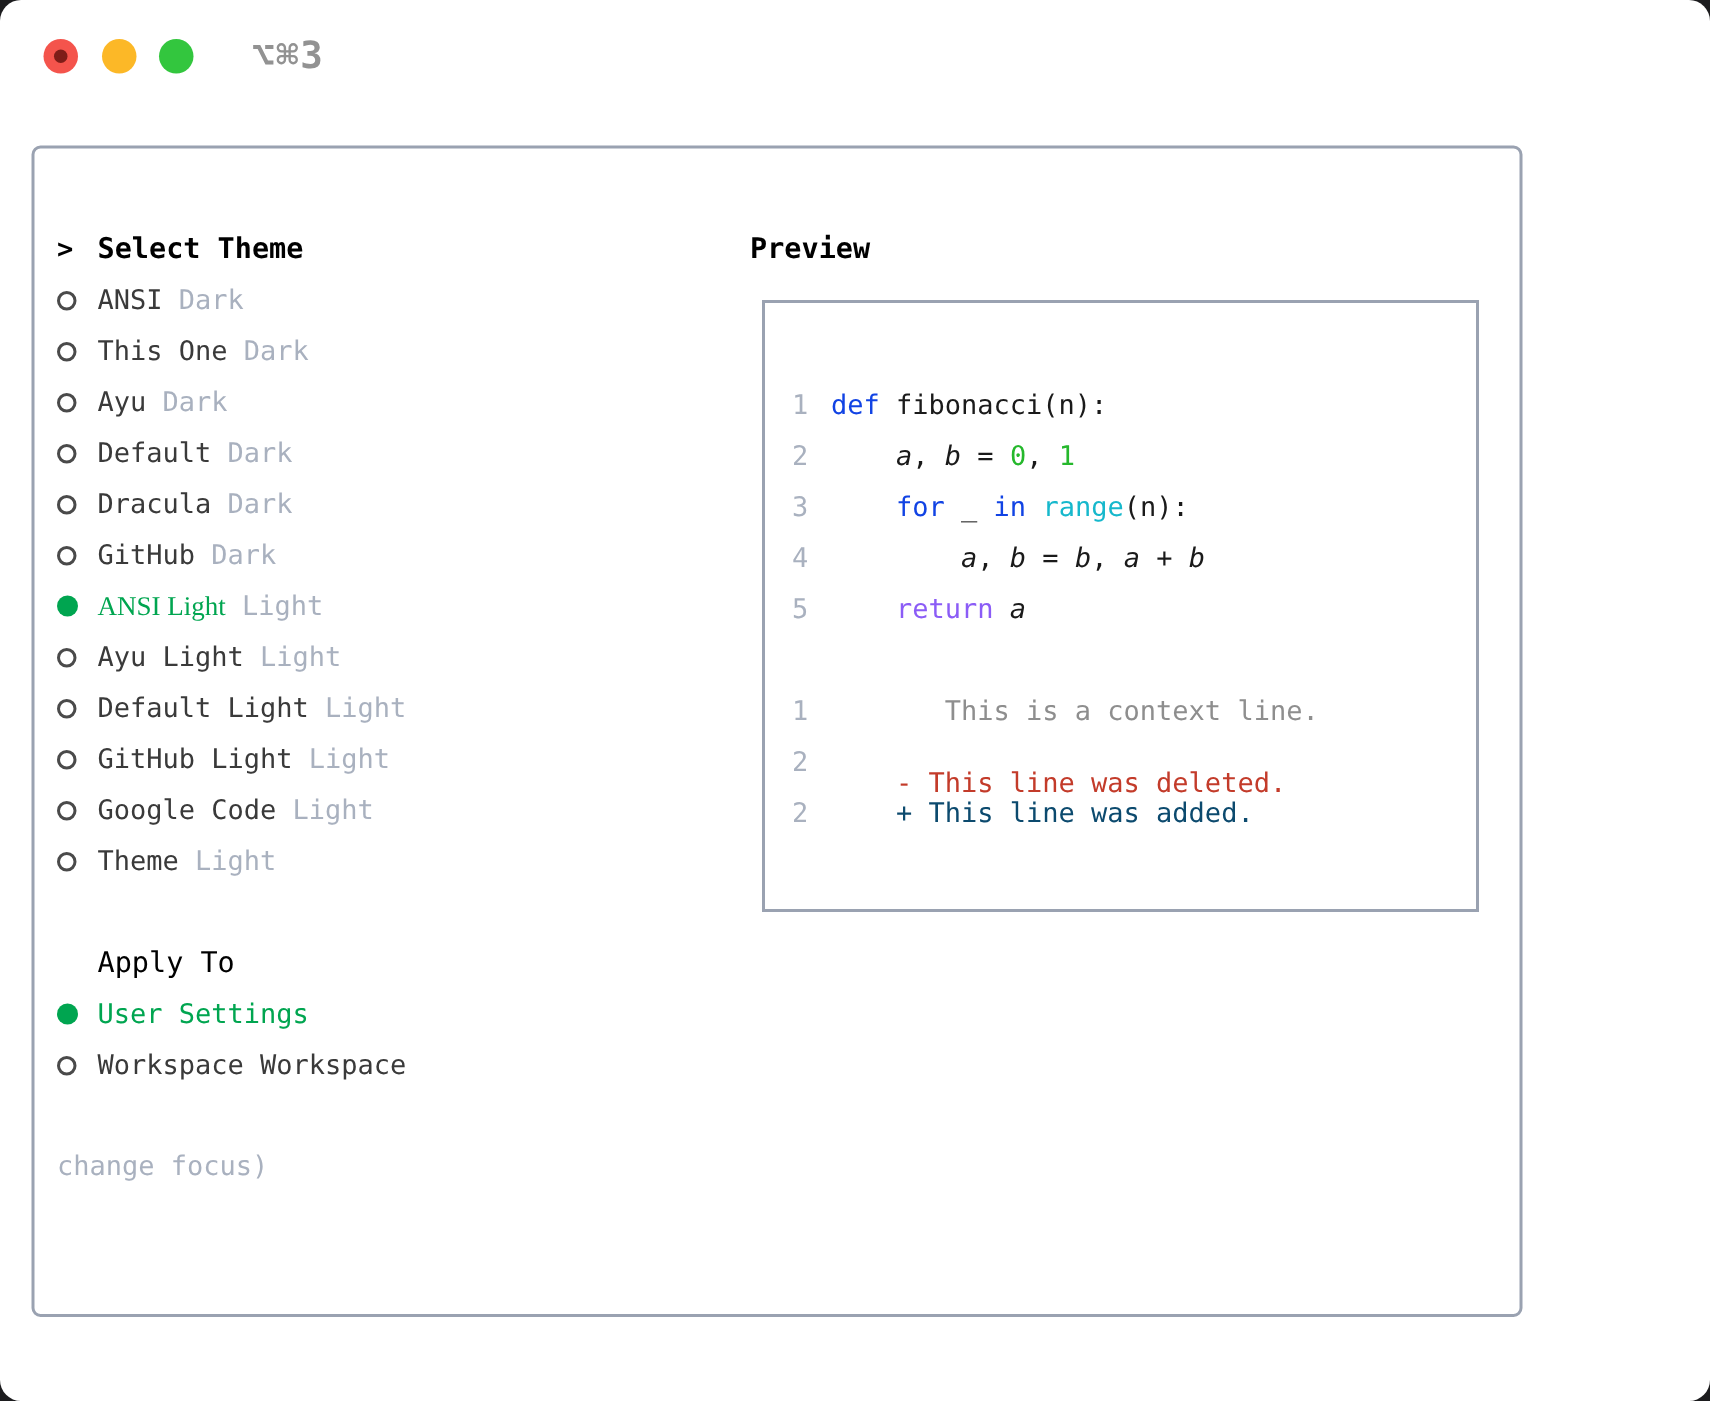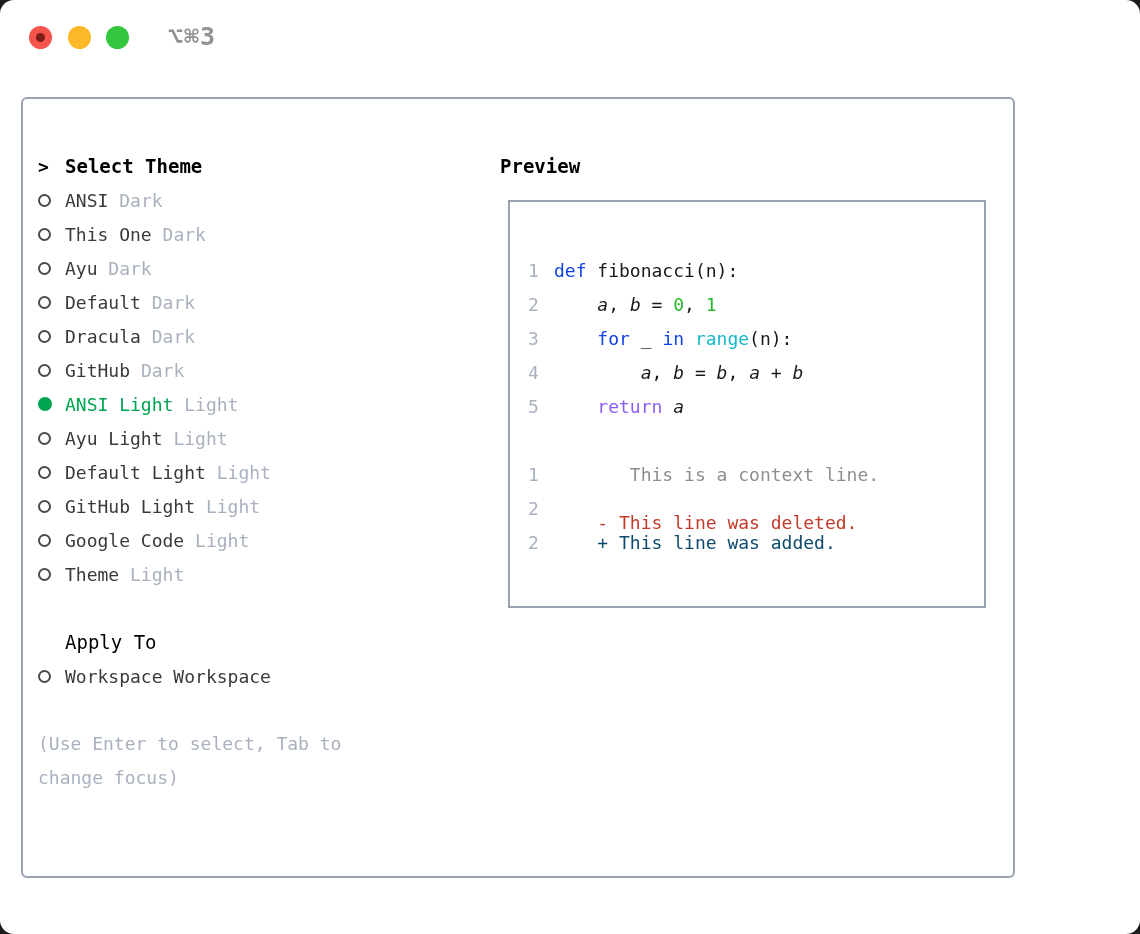--- a/index.html
+++ b/index.html
@@ -51,7 +51,7 @@
   .hdr { font-weight: bold; color: #000; font-size: 19px; }
   .subhdr { color: #000; font-size: 19px; }
   .t-name { color: #3a3a3a; }
-  .t-name.sel { color: var(--accent); }
+  .t-name.sel { color: var(--accent); font-family: Liberation Serif, serif; }
   .t-variant { color: #a9b1bf; }
   .apply-name { color: #3a3a3a; }
   .apply-name.sel { color: var(--accent); }

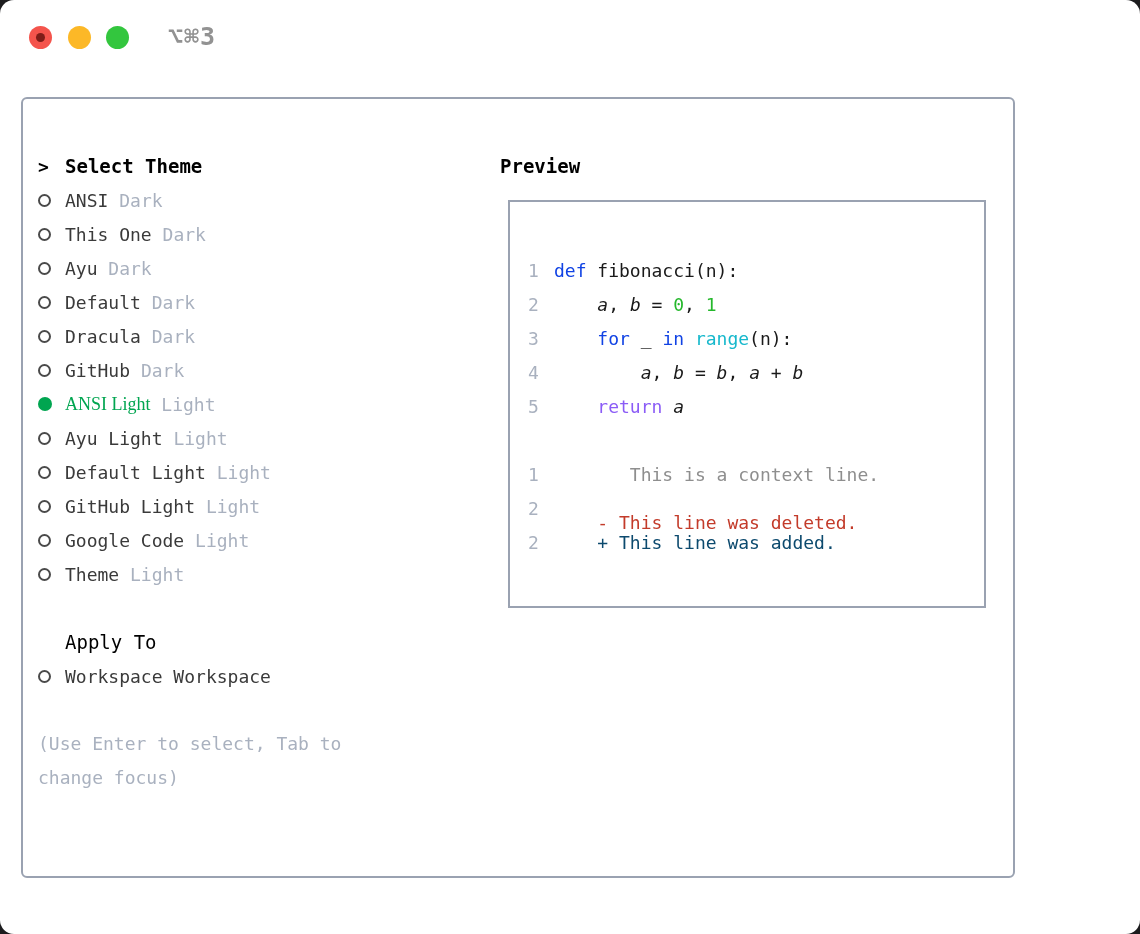--- a/index.html
+++ b/index.html
@@ -115,6 +115,7 @@
       </div>
 
       <div id="apply-items">
+          <div class="row"><span class="icon-cell"><span class="radio sel"></span></span><span class="apply-name sel">User Settings</span></div>
           <div class="row"><span class="icon-cell"><span class="radio"></span></span><span class="apply-name">Workspace Workspace</span></div>
         </div>
 

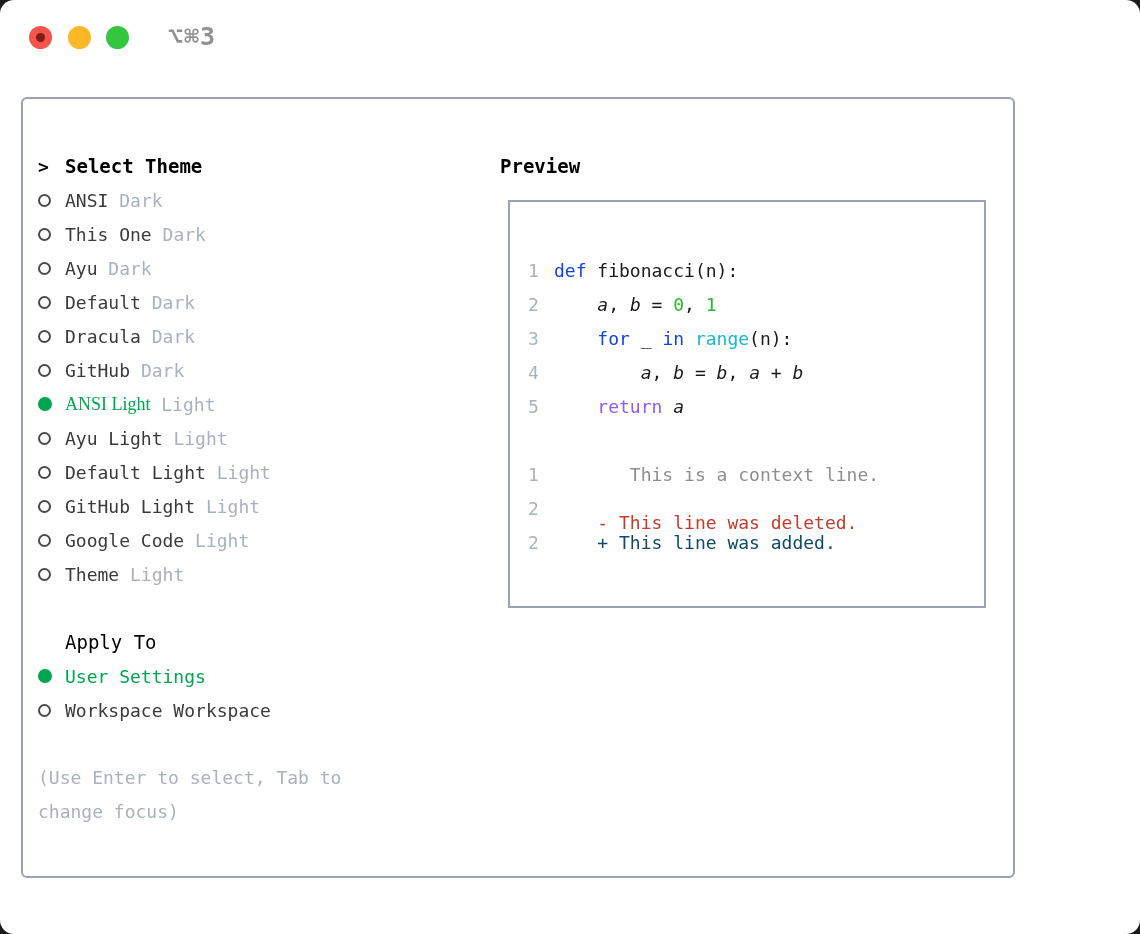--- a/index.html
+++ b/index.html
@@ -121,7 +121,6 @@
 
       <div class="spacer"></div>
 
-      <div class="help-line">(Use Enter to select, Tab to</div>
       <div class="help-line">change focus)</div>
     </div>
 

